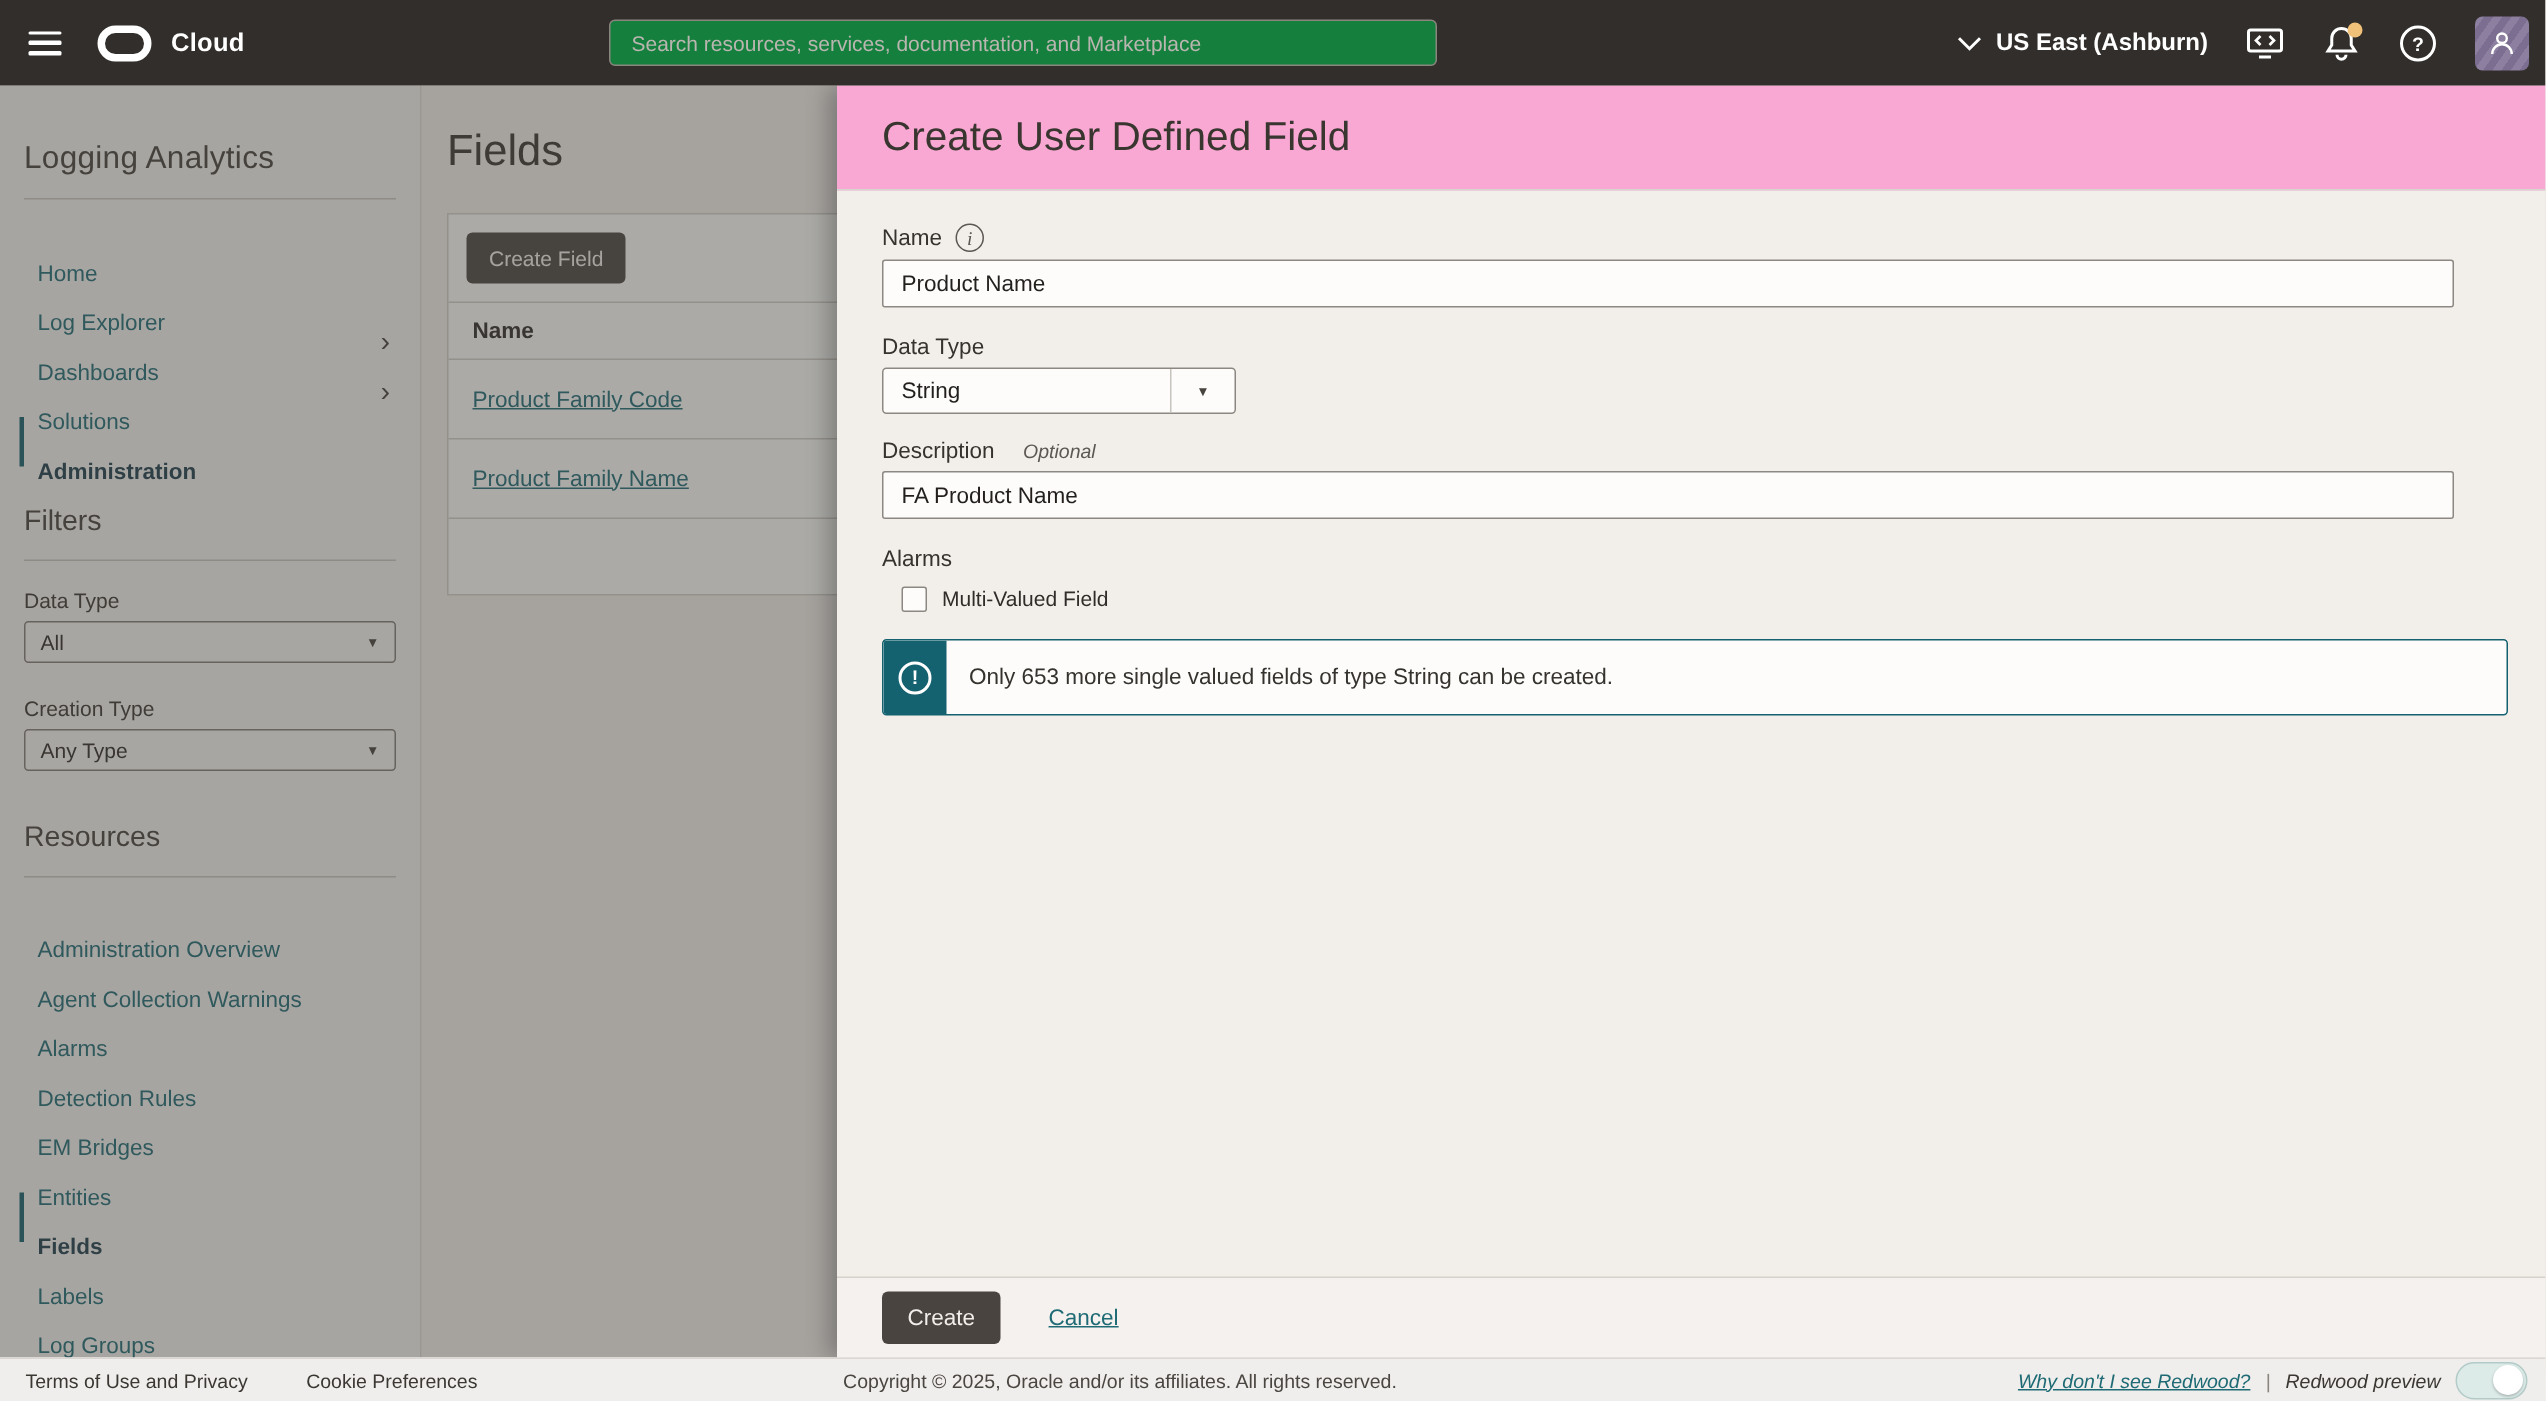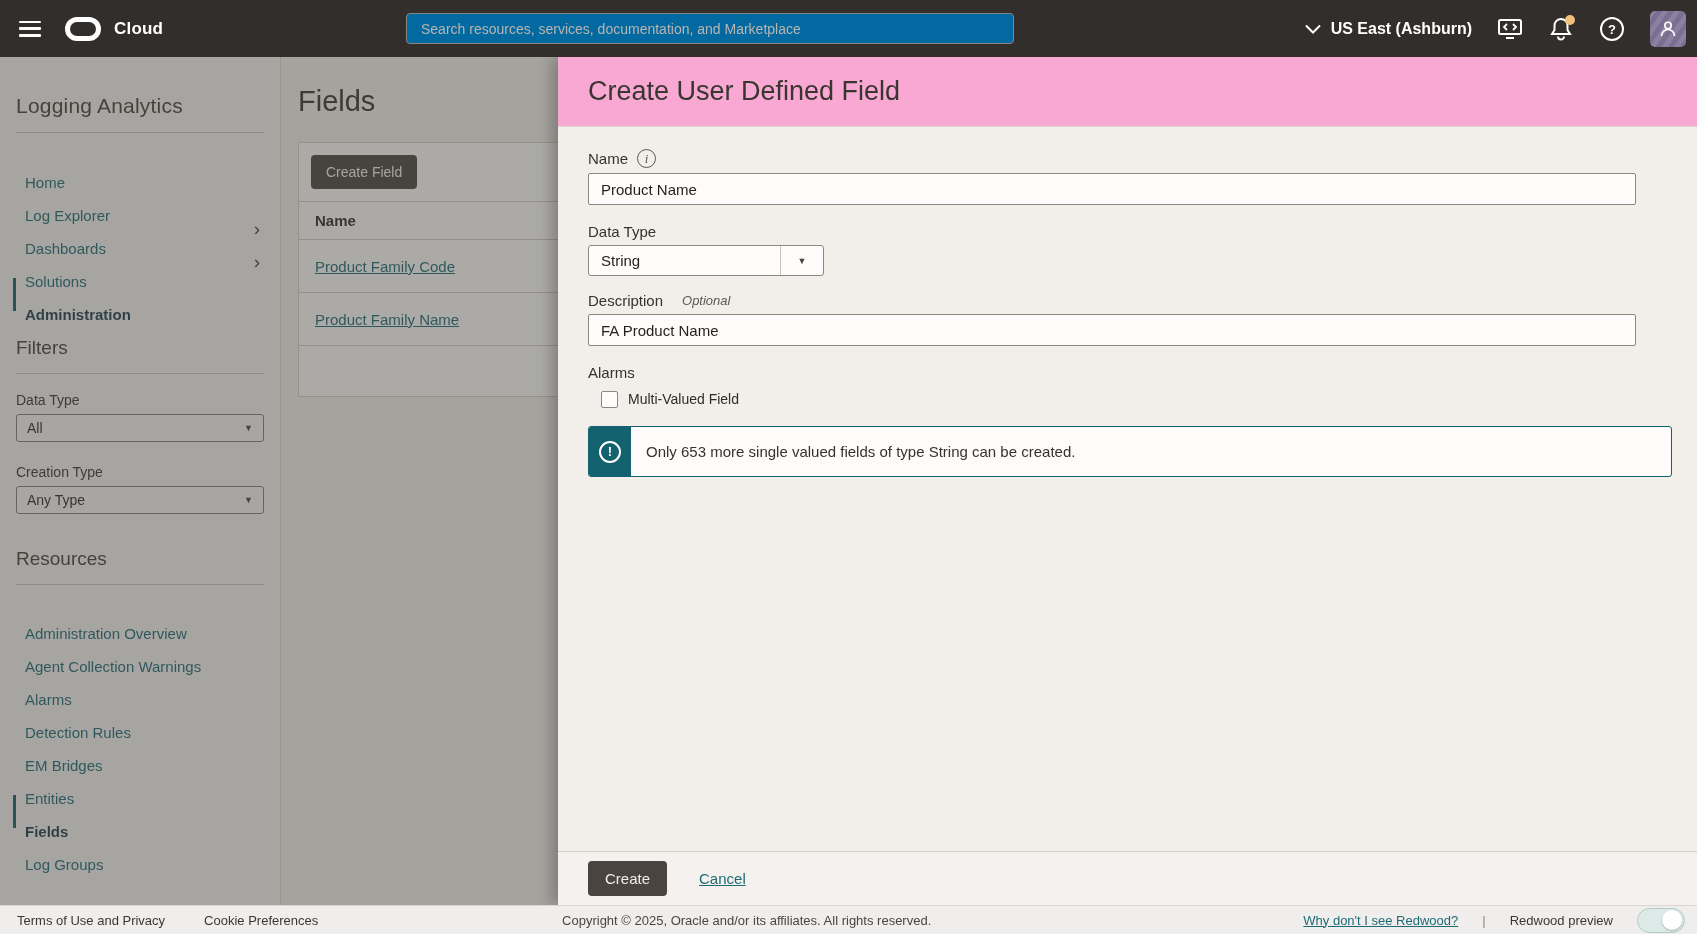--- a/index.html
+++ b/index.html
@@ -24,7 +24,7 @@
   .brand { color:#fff; font-size:17px; font-weight:700; margin-left:13px; letter-spacing:.2px; }
   .search-wrap { position:absolute; left:406px; top:13px; }
   .search-input {
-    width:608px; height:31px; background:#0369a1; border:1px solid #8a857f; border-radius:4px;
+    width:552px; height:31px; background:#15803d; border:1px solid #8a857f; border-radius:4px;
     color:#cfcbc6; font-size:14px; padding:0 14px; outline:none; font-family:"Liberation Sans", sans-serif;
   }
   .search-input::placeholder { color:#b9b5b0; }

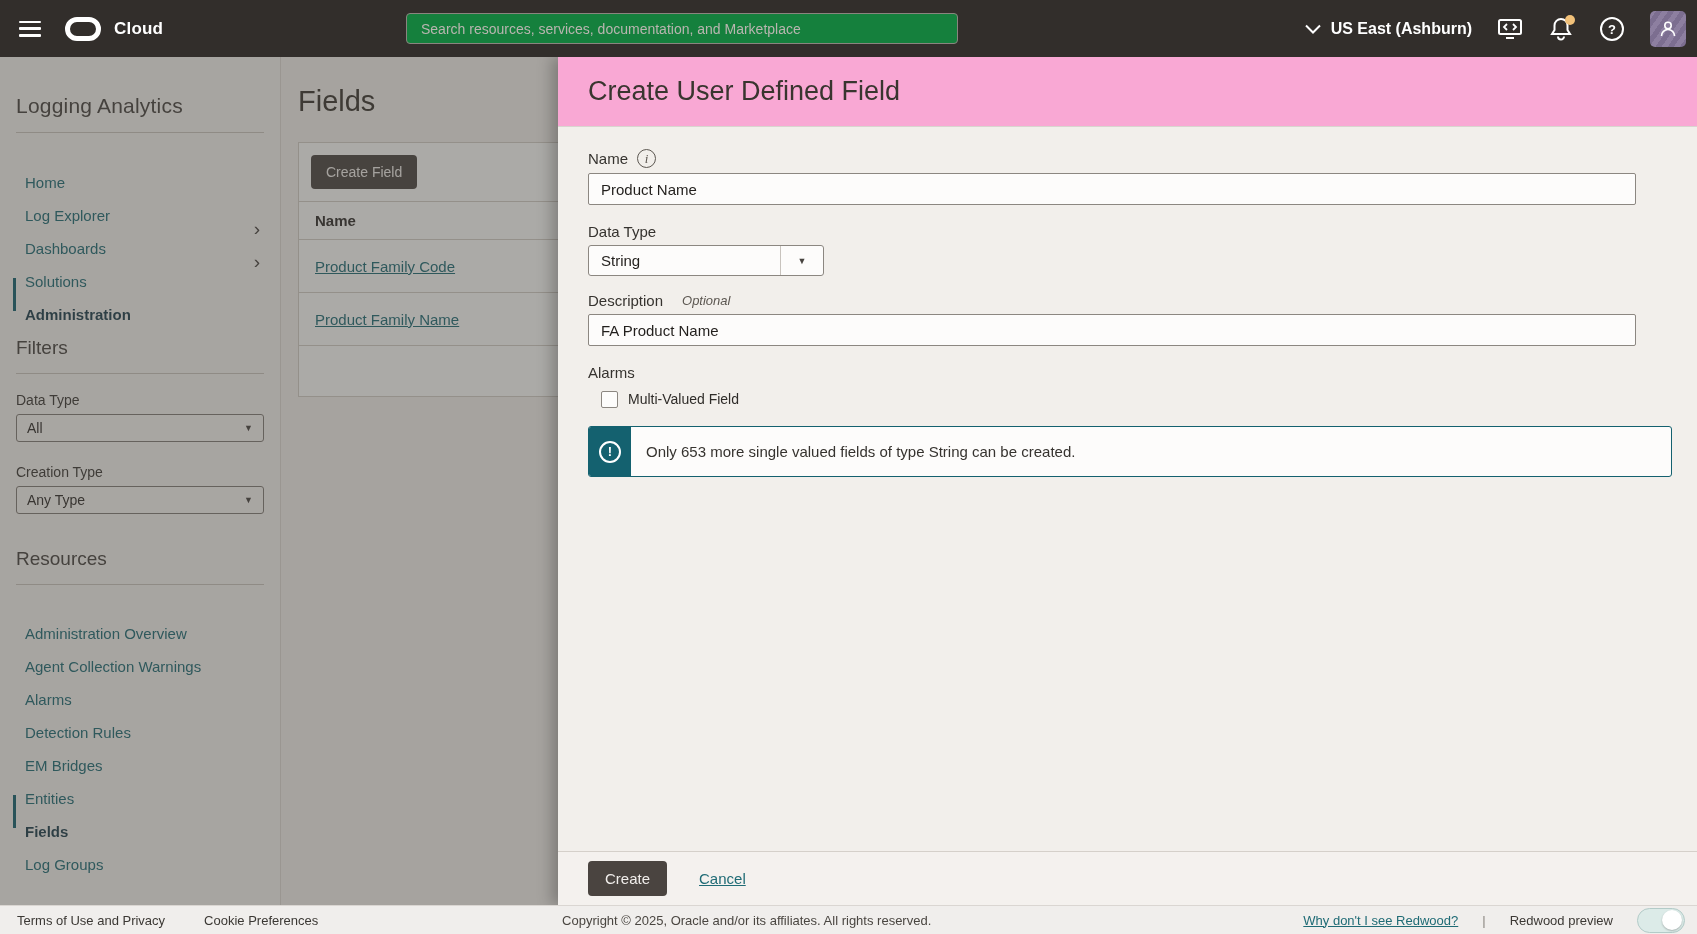--- a/index.html
+++ b/index.html
@@ -276,6 +276,9 @@
         <span class="lbl">Fields</span>
       </div>
     <div class="nav-item">
+        <span class="lbl">Labels</span>
+      </div>
+    <div class="nav-item">
         <span class="lbl">Log Groups</span>
       </div>
   </div>

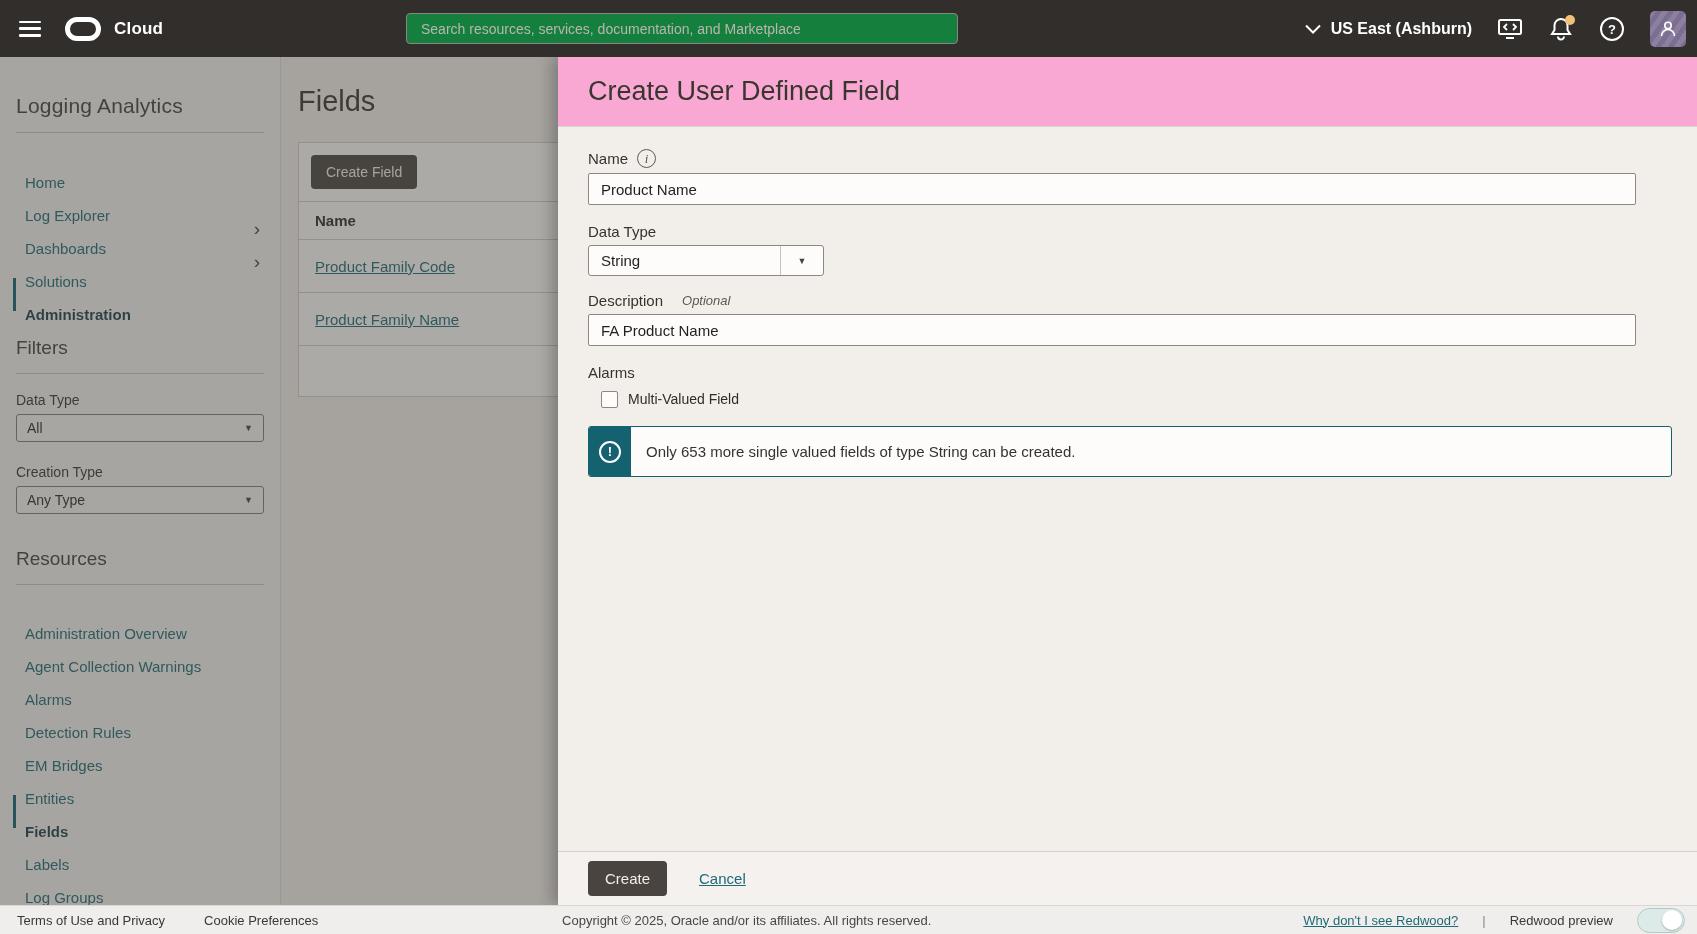--- a/index.html
+++ b/index.html
@@ -149,7 +149,7 @@
   .footer-left { display:flex; gap:39px; margin-left:17px; }
   .footer-left span { cursor:pointer; }
   .footer-center { position:absolute; left:44%; transform:translateX(-50%); color:#4a4641; }
-  .footer-right { position:absolute; right:12px; display:flex; align-items:center; gap:24px; }
+  .footer-right { position:absolute; right:12px; display:flex; align-items:center; gap:10px;font-style:italic; }
   .footer-right .teal-link { font-size:13px; }
   .sep { color:#8a857f; }
   .toggle {

